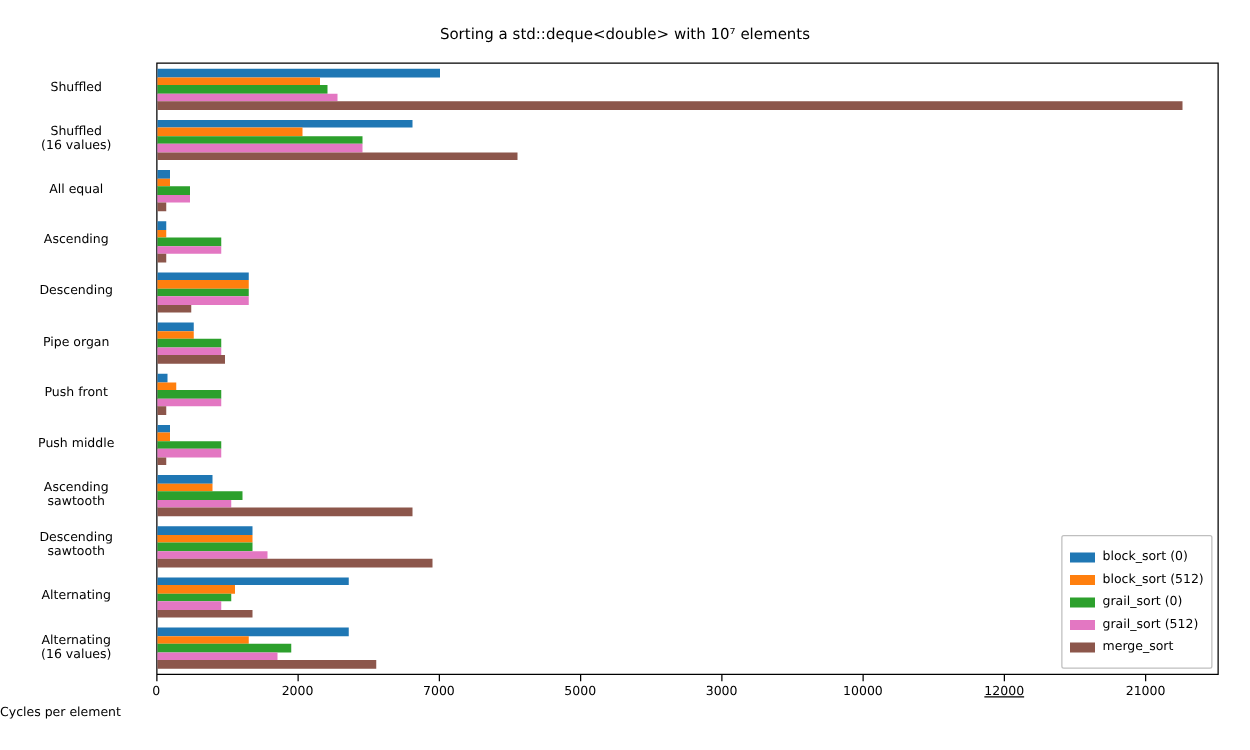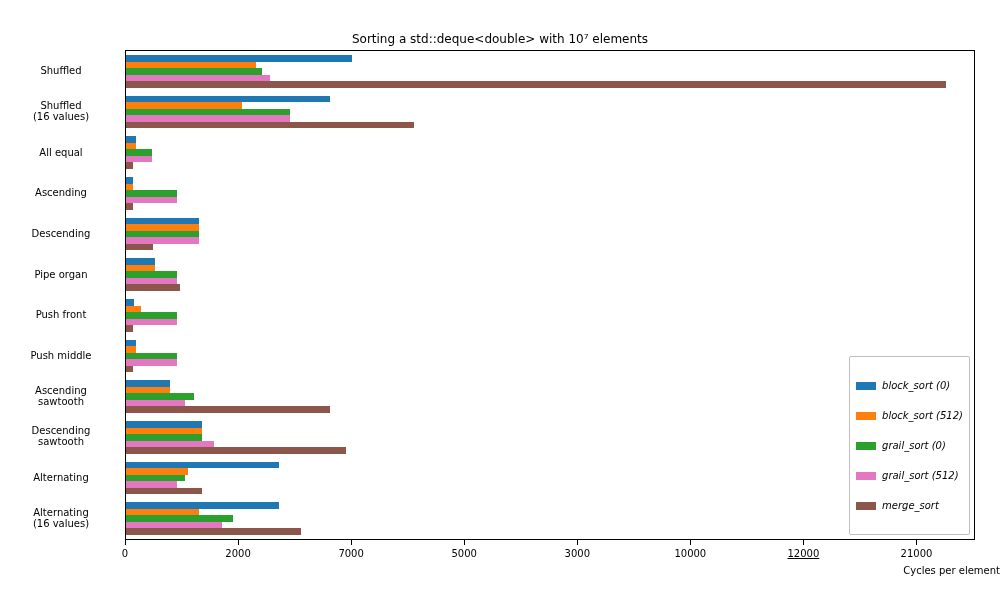--- a/index.html
+++ b/index.html
@@ -24,7 +24,6 @@
     width: 1000px;
     text-align: center;
     font-size: 12px;
-    margin-top: 12px;
   }
   .plot-area {
     position: absolute;

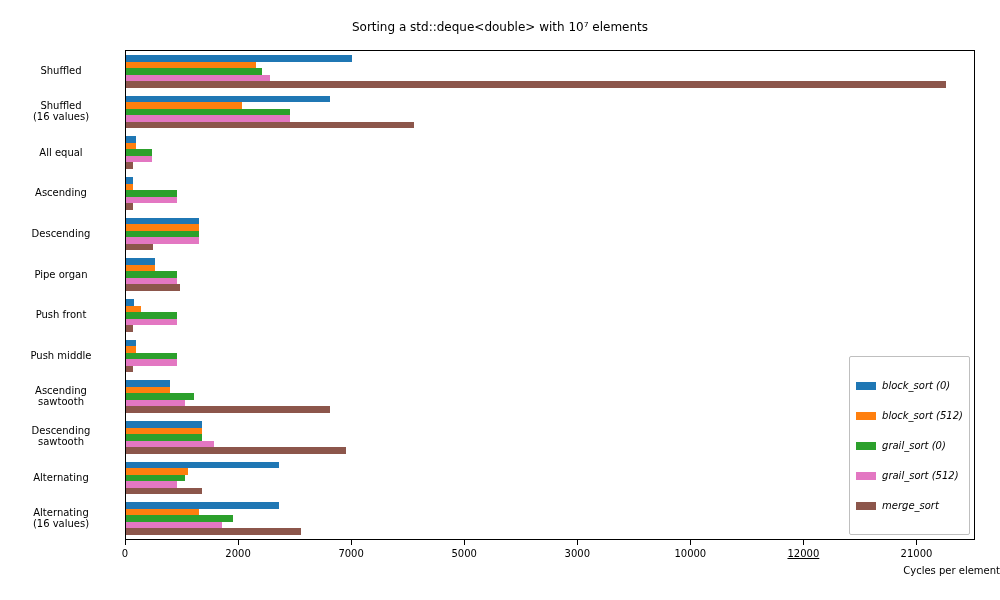--- a/index.html
+++ b/index.html
@@ -88,9 +88,8 @@
   .legend-row {
     display: flex;
     align-items: center;
-    margin: 19px 0;
+    margin: 7px 0;
     gap: 6px;
-    font-style: italic;
   }
   .legend-swatch {
     width: 20px;

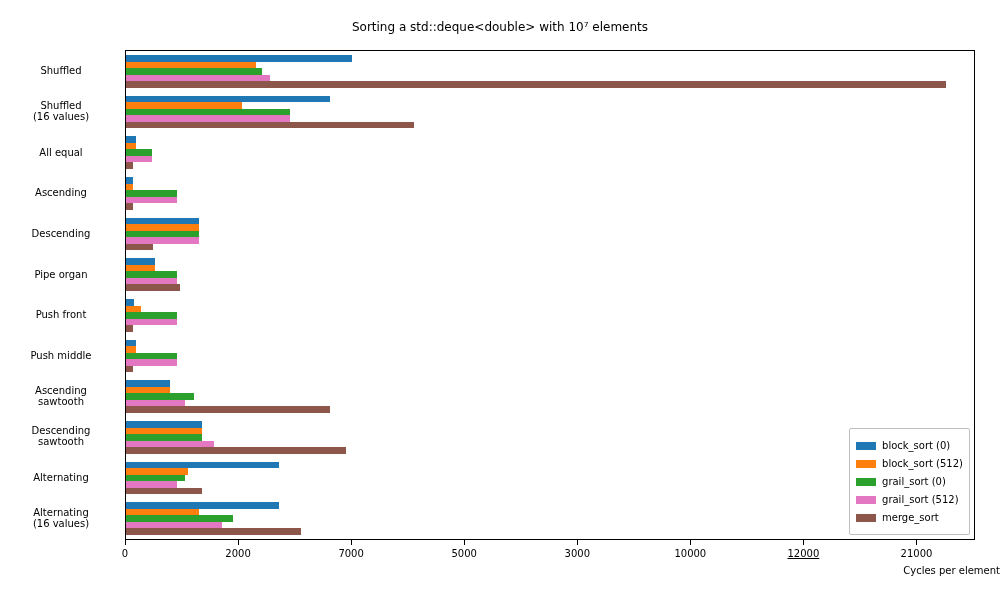--- a/index.html
+++ b/index.html
@@ -72,7 +72,7 @@
     top: 565px;
     left: 0;
     width: 1000px;
-    text-align: right;
+    text-align: left;
     font-size: 10px;
   }
   .legend {

